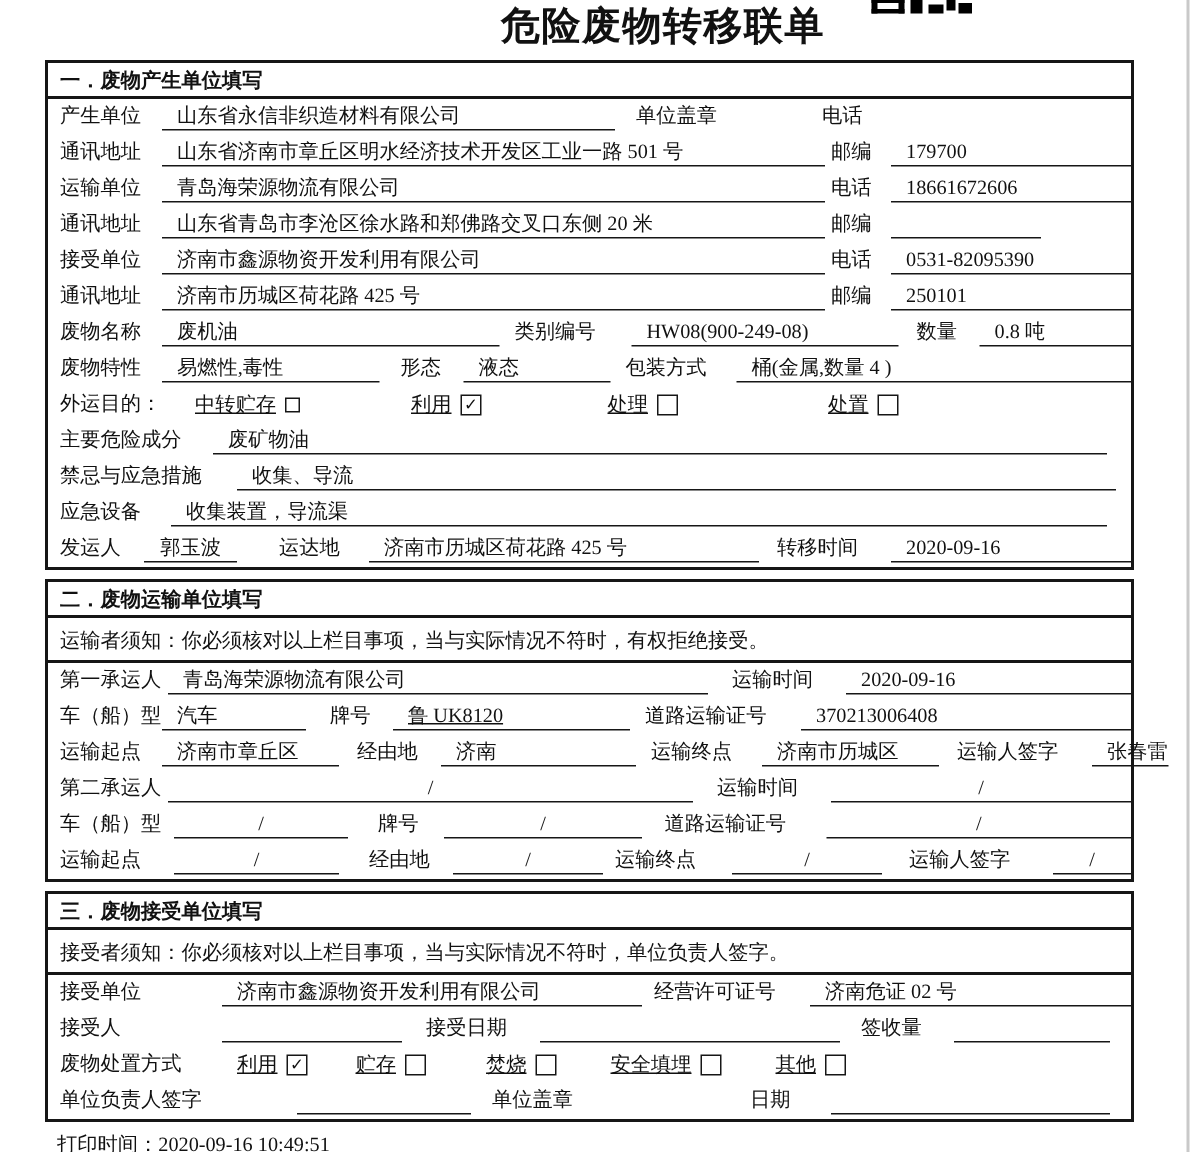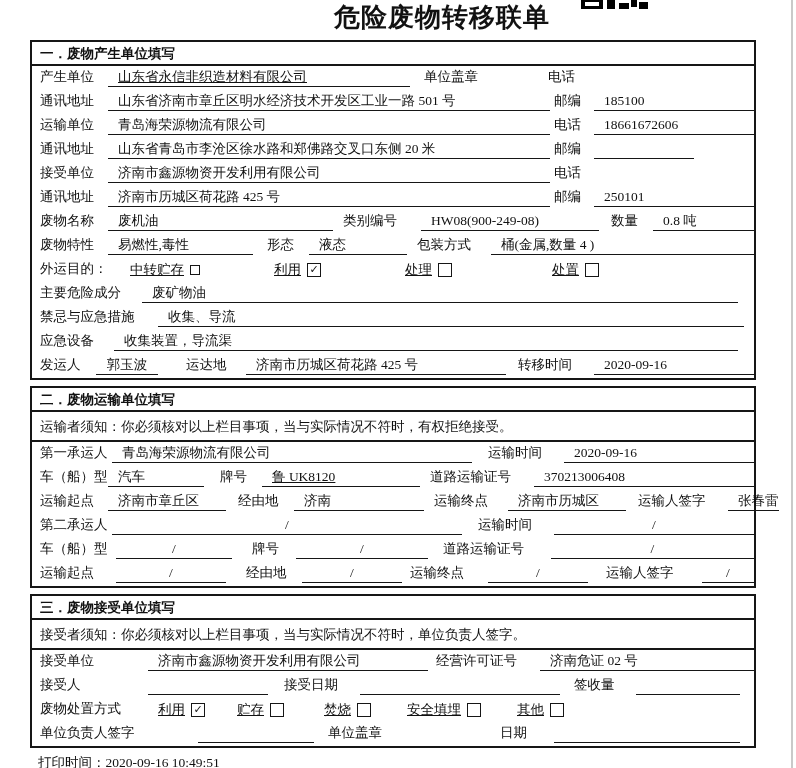--- a/index.html
+++ b/index.html
@@ -54,7 +54,7 @@
       <div class="sec-h">一．废物产生单位填写</div>
       <div class="row">
         <span class="lbl" style="width: 68px;">产生单位</span>
-        <span class="val" style="width: 292px; text-decoration: underline;">山东省永信非织造材料有限公司</span>
+        <span class="val" style="width: 292px;">山东省永信非织造材料有限公司</span>
         <span class="lbl" style="margin-left: 14px;">单位盖章</span>
         <span class="lbl" style="width: 34px; margin-left: 70px;">电话</span>
       </div>

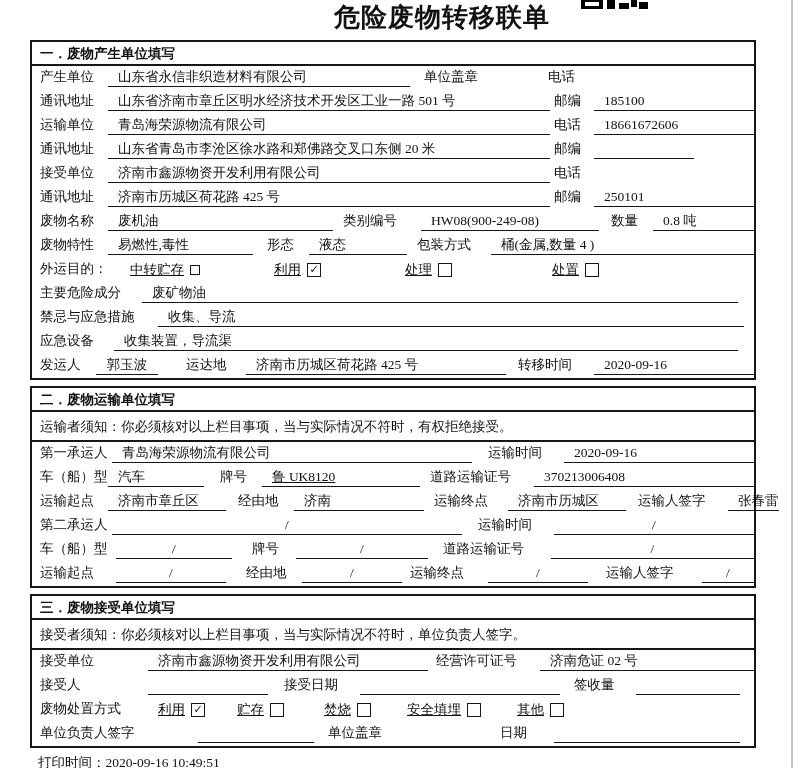--- a/index.html
+++ b/index.html
@@ -62,7 +62,7 @@
         <span class="lbl" style="width: 68px;">通讯地址</span>
         <span class="val" style="width: 432px;">山东省济南市章丘区明水经济技术开发区工业一路 501 号</span>
         <span class="lbl" style="width: 34px; margin-left: 4px;">邮编</span>
-        <span class="val" style="flex: 1 1 auto; margin-left: 6px;">185100</span>
+        <span class="val" style="flex: 1 1 auto; margin-left: 6px;">179700</span>
       </div>
       <div class="row">
         <span class="lbl" style="width: 68px;">运输单位</span>

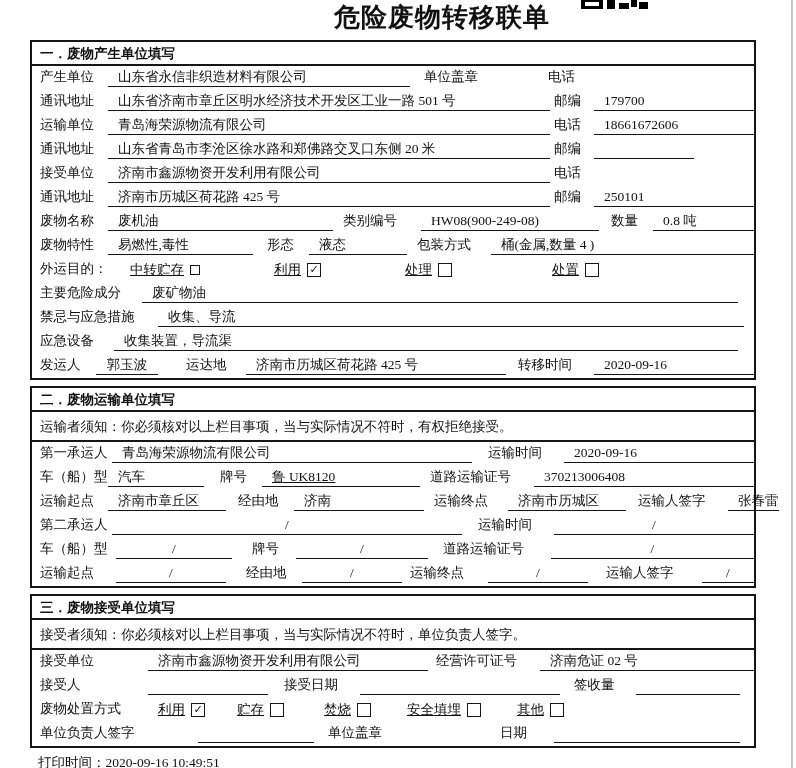--- a/index.html
+++ b/index.html
@@ -80,6 +80,7 @@
         <span class="lbl" style="width: 68px;">接受单位</span>
         <span class="val" style="width: 432px;">济南市鑫源物资开发利用有限公司</span>
         <span class="lbl" style="width: 34px; margin-left: 4px;">电话</span>
+        <span class="val" style="flex: 1 1 auto; margin-left: 6px;">0531-82095390</span>
       </div>
       <div class="row">
         <span class="lbl" style="width: 68px;">通讯地址</span>

